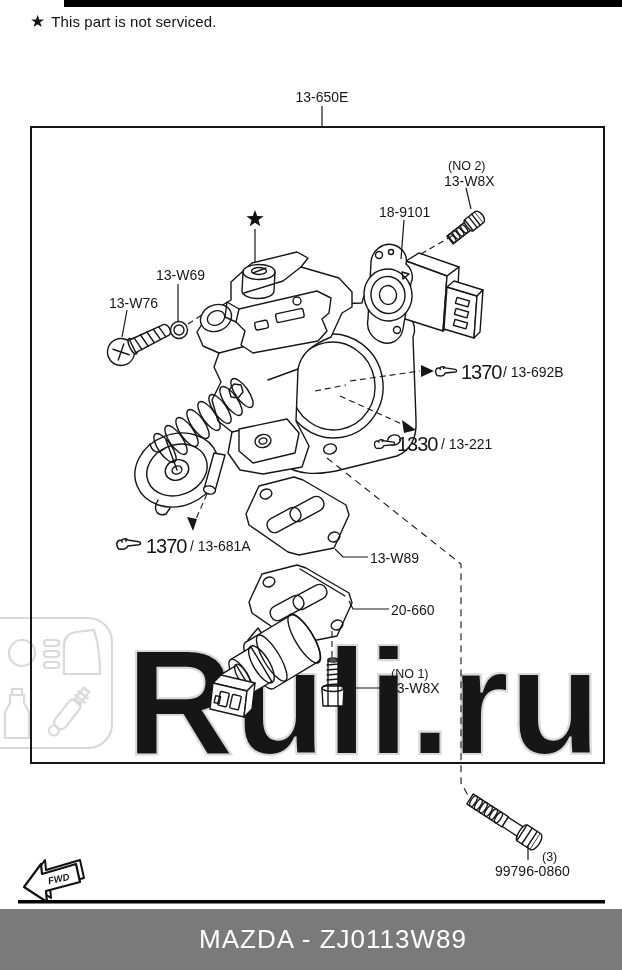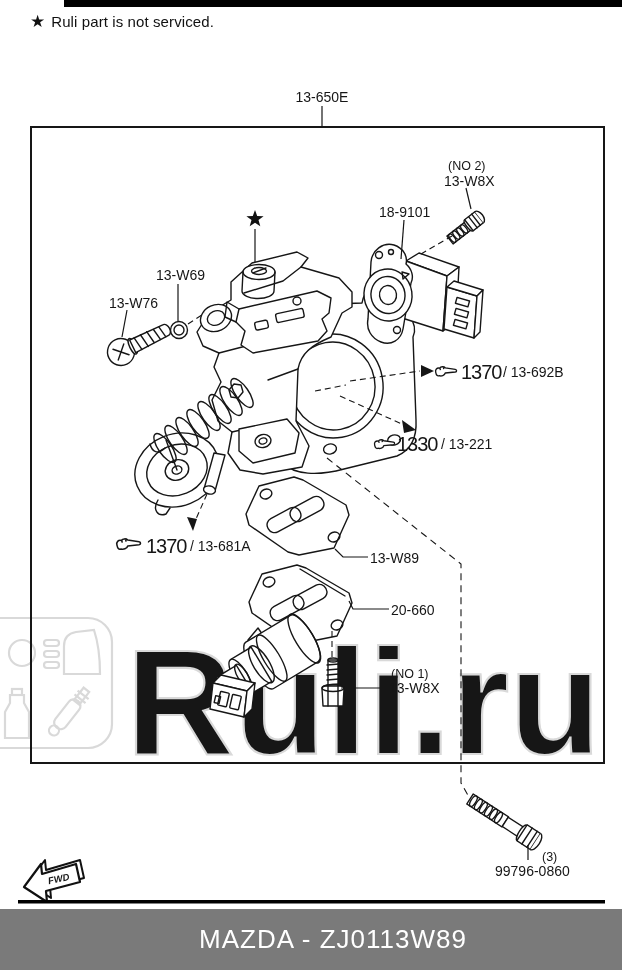--- a/index.html
+++ b/index.html
@@ -33,7 +33,7 @@
 
   <div class="header-note">
     <span class="star">★</span>
-    <span class="note-text">Ruli part is not serviced.</span>
+    <span class="note-text">This part is not serviced.</span>
   </div>
 
   <svg class="diagram" width="622" height="970" viewBox="0 0 622 970">

